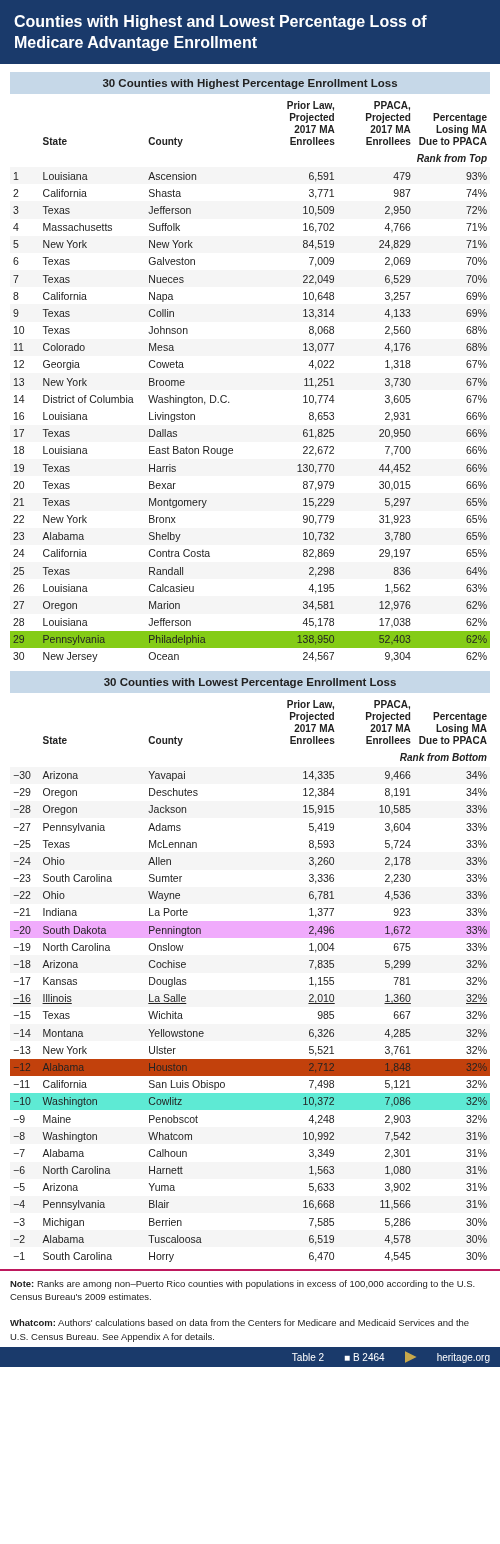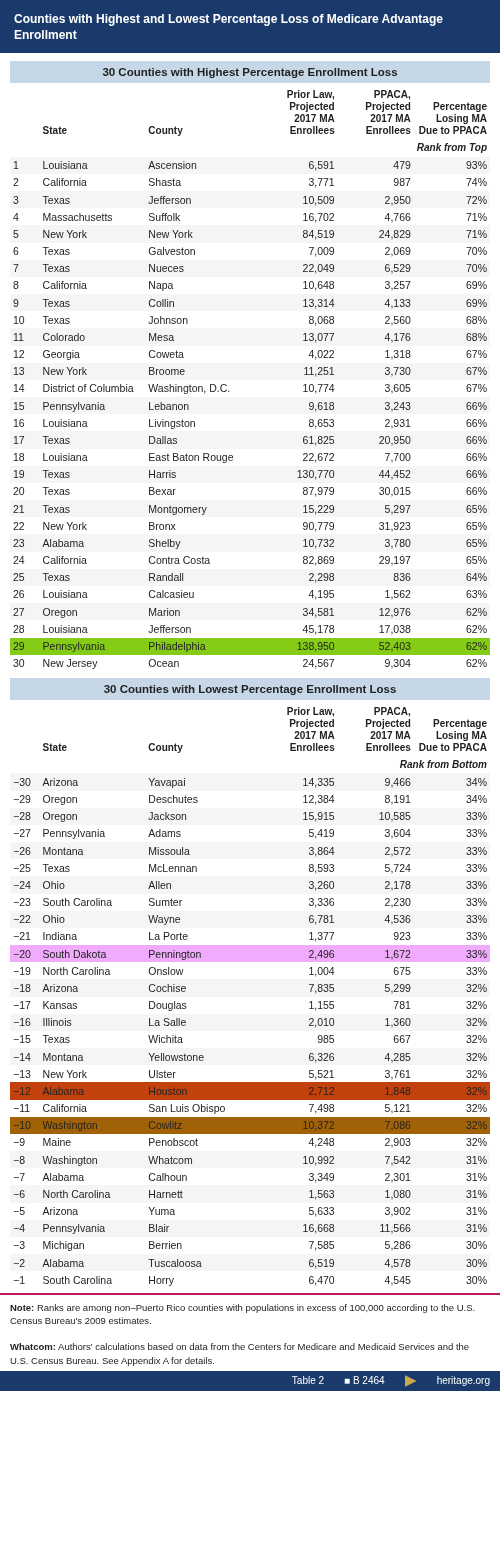--- a/index.html
+++ b/index.html
@@ -15,7 +15,7 @@
       background: #1a3a6b;
       color: #fff;
       padding: 12px 14px 10px 14px;
-      font-size: 12px;
+      font-size: 16px;
       font-weight: bold;
       line-height: 1.3;
     }

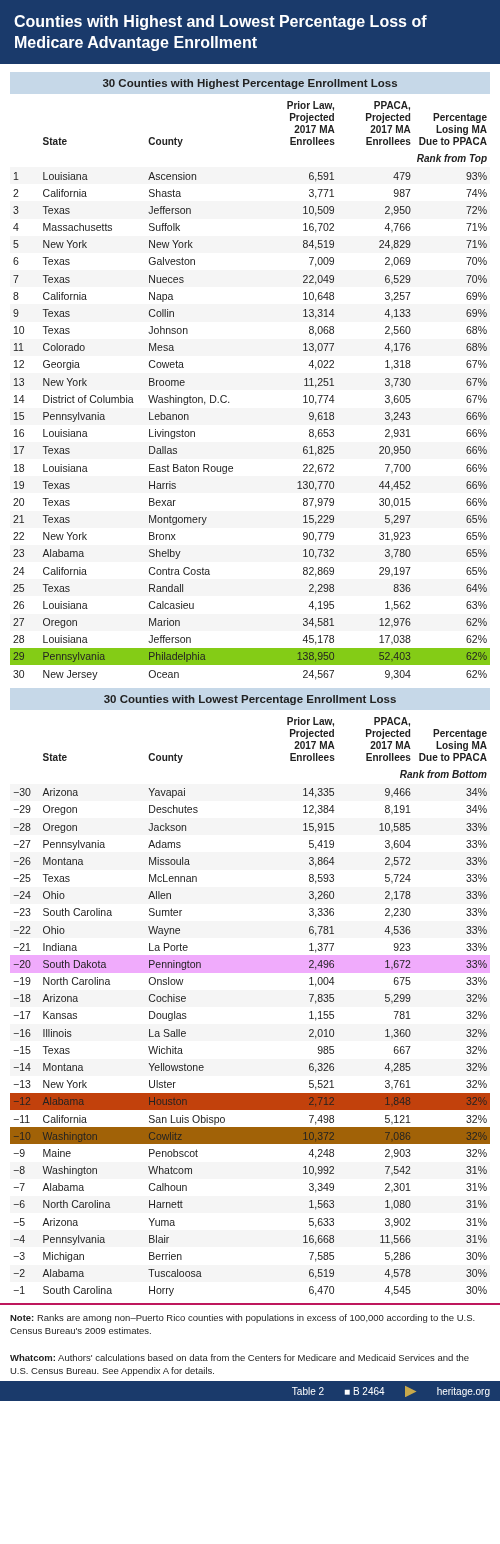--- a/index.html
+++ b/index.html
@@ -227,14 +227,6 @@
       <td>3,605</td>
       <td>67%</td>
     </tr>
-        <tr style="background: rgb(245, 245, 245);">
-      <td class="left">15</td>
-      <td class="left">Pennsylvania</td>
-      <td class="left">Lebanon</td>
-      <td>9,618</td>
-      <td>3,243</td>
-      <td>66%</td>
-    </tr>
         <tr>
       <td class="left">16</td>
       <td class="left">Louisiana</td>

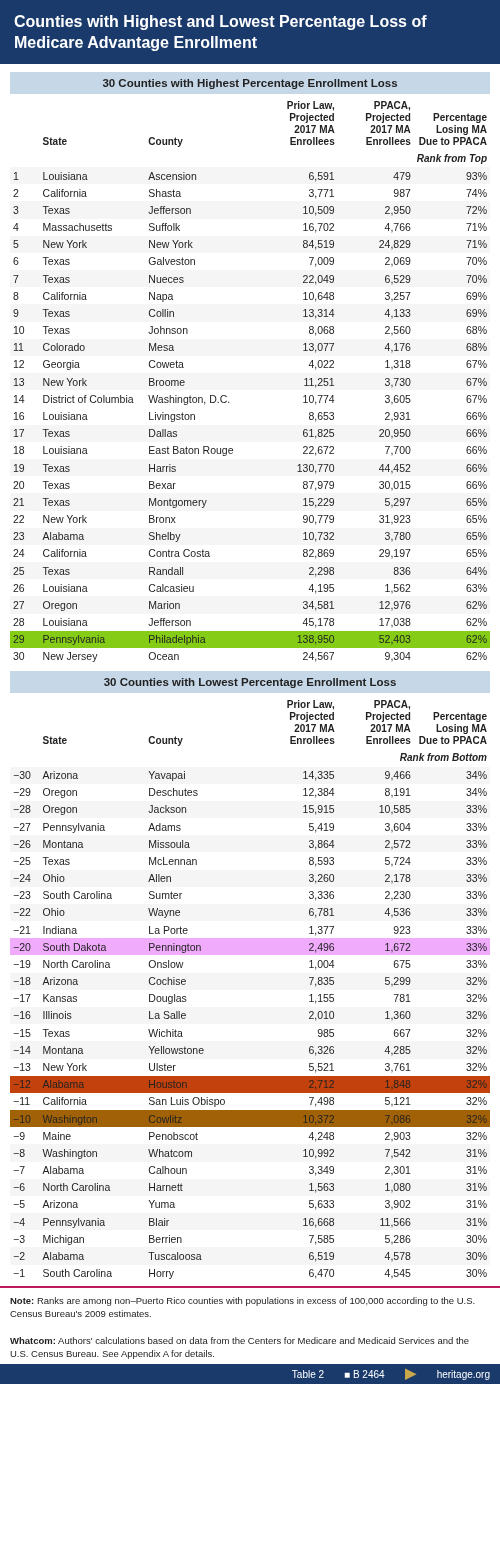--- a/index.html
+++ b/index.html
@@ -400,14 +400,6 @@
       <td>3,604</td>
       <td>33%</td>
     </tr>
-        <tr style="background: rgb(245, 245, 245);">
-      <td class="left">−26</td>
-      <td class="left">Montana</td>
-      <td class="left">Missoula</td>
-      <td>3,864</td>
-      <td>2,572</td>
-      <td>33%</td>
-    </tr>
         <tr>
       <td class="left">−25</td>
       <td class="left">Texas</td>

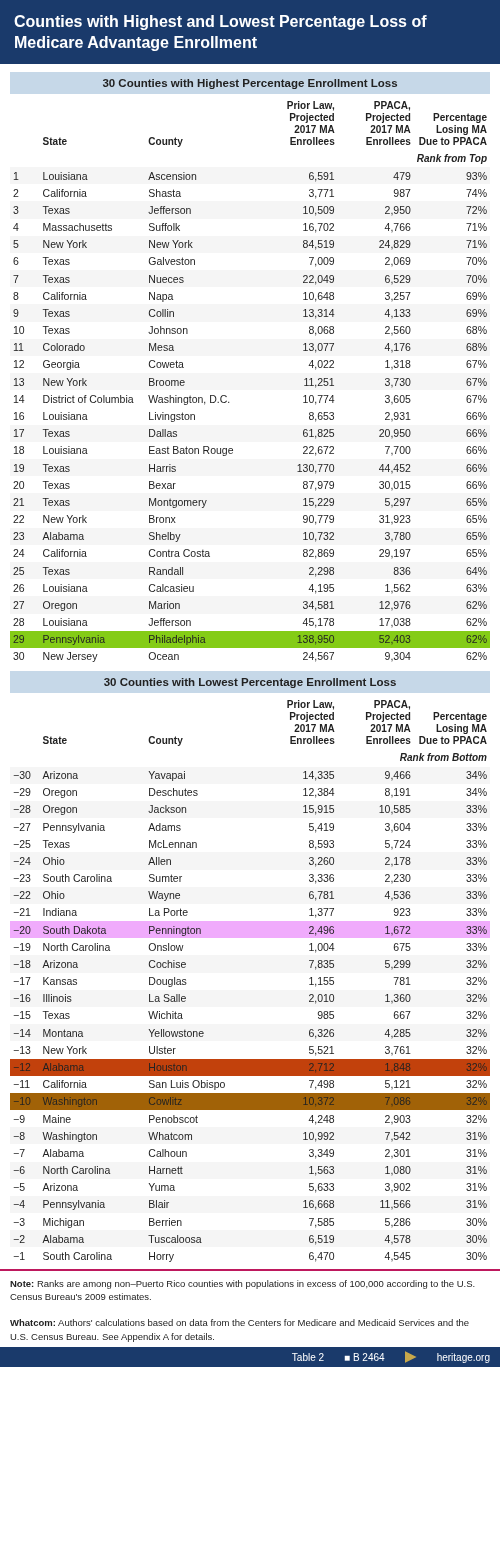--- a/index.html
+++ b/index.html
@@ -472,7 +472,7 @@
       <td>781</td>
       <td>32%</td>
     </tr>
-        <tr style="background: rgb(245, 245, 245);">
+        <tr style="background: rgb(245, 245, 245); text-decoration: underline;">
       <td class="left">−16</td>
       <td class="left">Illinois</td>
       <td class="left">La Salle</td>

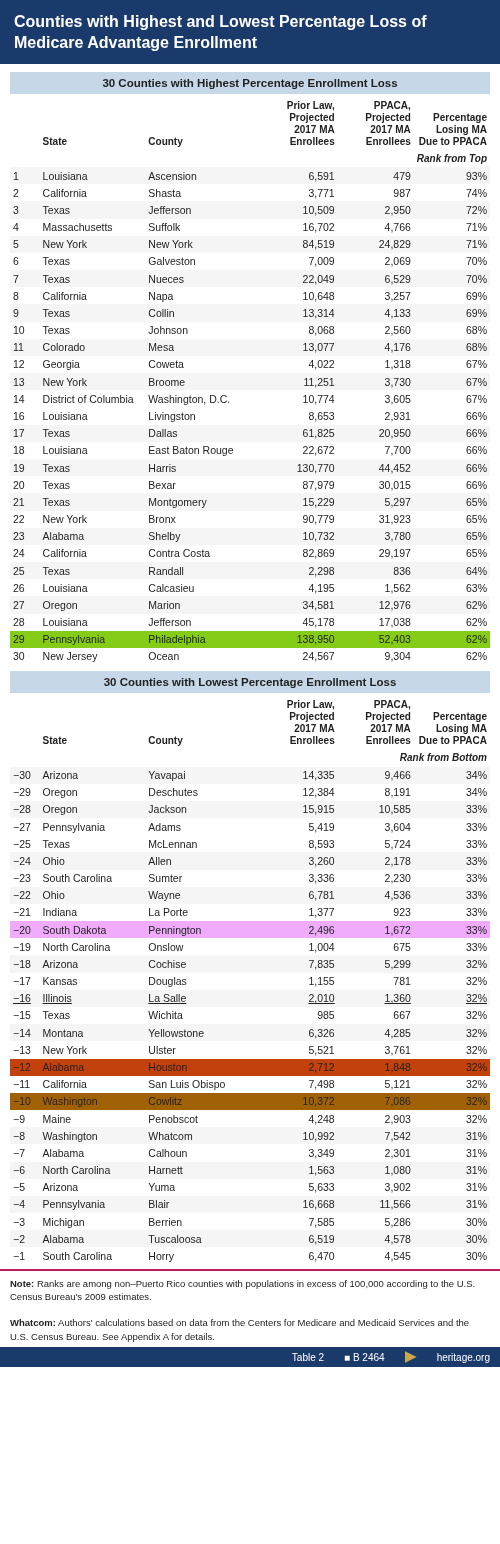--- a/index.html
+++ b/index.html
@@ -520,7 +520,7 @@
       <td>5,121</td>
       <td>32%</td>
     </tr>
-        <tr style="background: #a16207; margin-top: 20px;">
+        <tr style="background: #5eead4; margin-top: 20px;">
       <td class="left">−10</td>
       <td class="left">Washington</td>
       <td class="left">Cowlitz</td>

